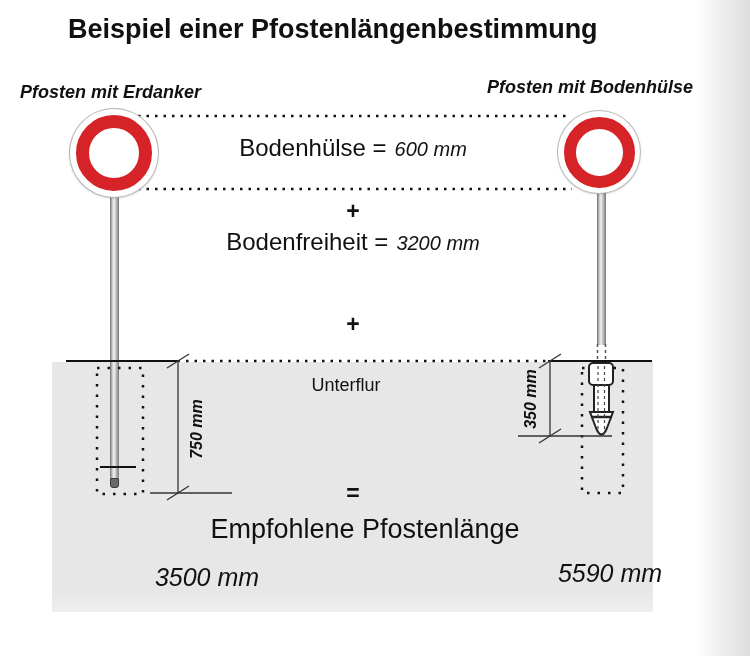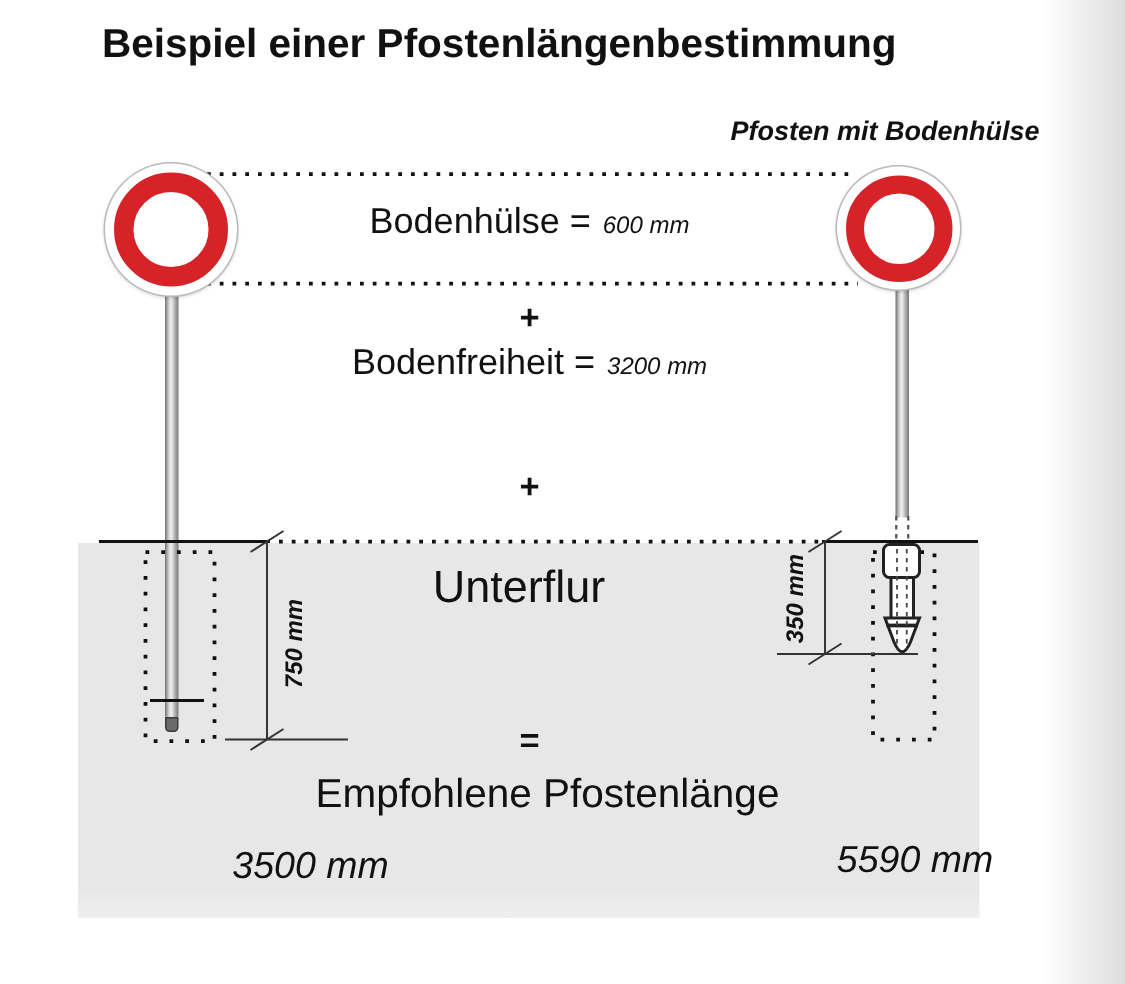--- a/index.html
+++ b/index.html
@@ -114,6 +114,7 @@
 
   <div id="title" class="abs">Beispiel einer Pfostenlängenbestimmung</div>
 
+  <div id="label-left" class="abs col-label">Pfosten mit Erdanker</div>
   <div id="label-right" class="abs col-label">Pfosten mit Bodenhülse</div>
 
   <div id="row-schild" class="abs ctr">

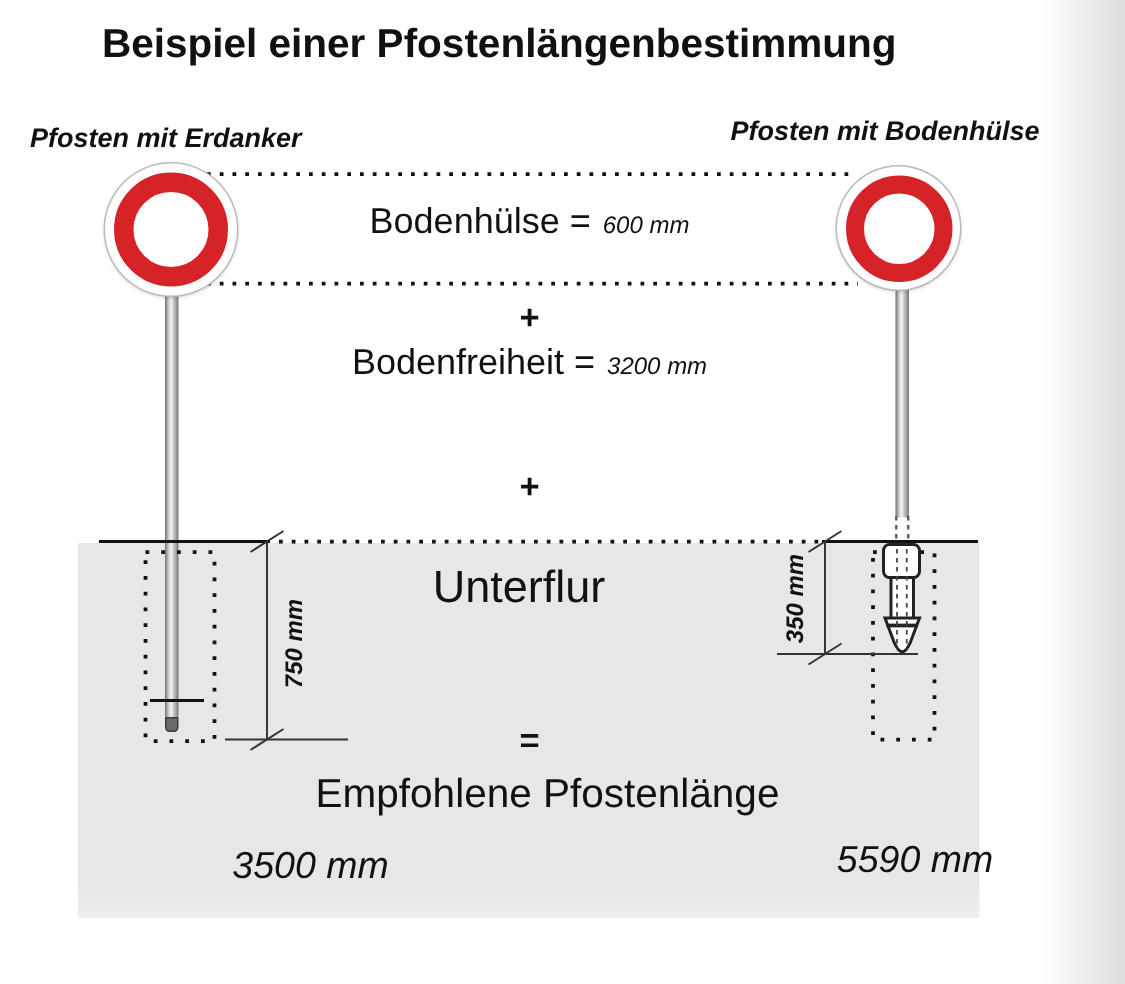--- a/index.html
+++ b/index.html
@@ -37,7 +37,7 @@
   .ring{box-sizing:border-box;border-radius:50%;background:#fff;}
 
   .formula-main{font-size:24px;}
-  .formula-val{font-size:16px;font-style:italic;margin-left:8px;}
+  .formula-val{font-size:20px;font-style:italic;margin-left:8px;}
   #row-schild{left:353px;top:134px;}
   #plus-1{left:353px;top:198px;font-size:23px;font-weight:bold;}
   #row-boden{left:353px;top:228px;}

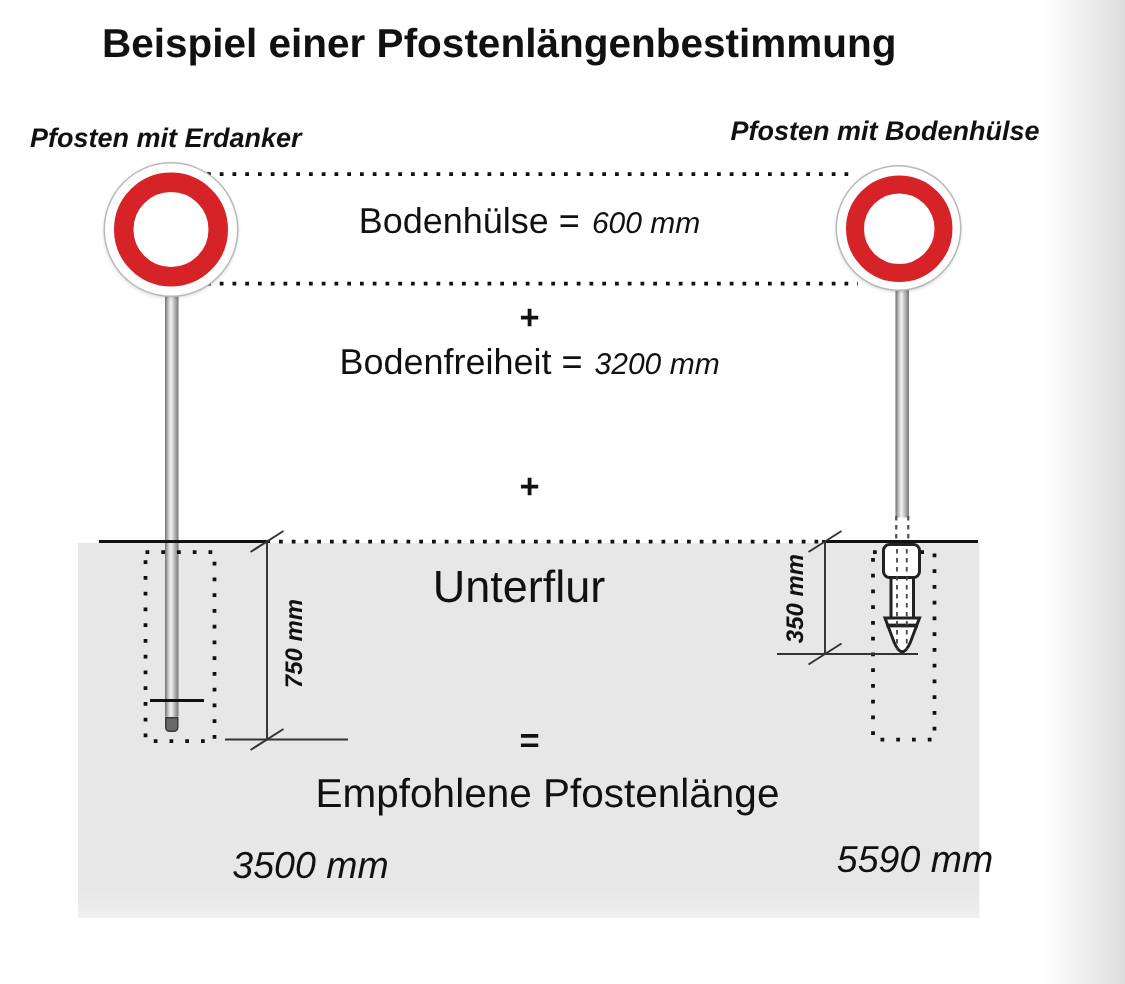--- a/index.html
+++ b/index.html
@@ -42,7 +42,7 @@
   #plus-1{left:353px;top:198px;font-size:23px;font-weight:bold;}
   #row-boden{left:353px;top:228px;}
   #plus-2{left:353px;top:311px;font-size:23px;font-weight:bold;}
-  #unterflur{left:346px;top:375px;font-size:30px;}
+  #unterflur{left:346px;top:375px;font-size:18px;}
   #equals{left:353px;top:480px;font-size:23px;font-weight:bold;}
   #result{left:365px;top:514px;font-size:27px;}
   .length-val{font-size:25px;font-style:italic;margin-left:32px;}

